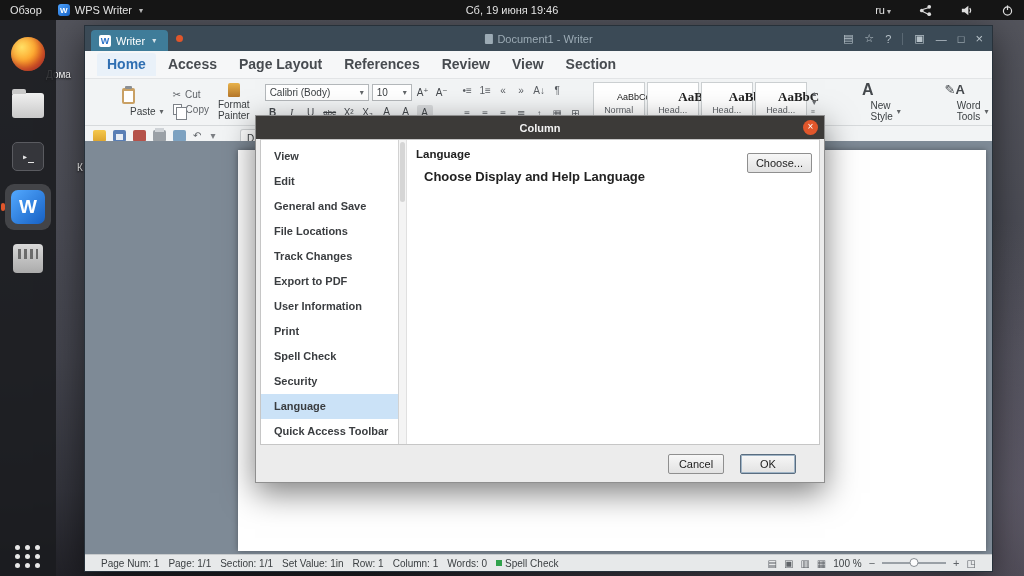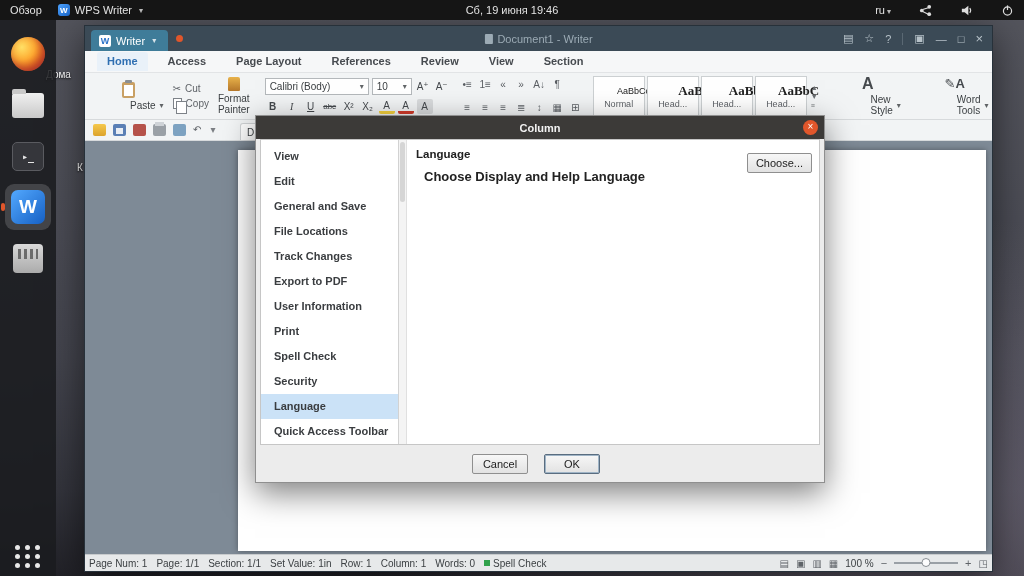--- a/index.html
+++ b/index.html
@@ -71,8 +71,8 @@
   .close-glyph { font-size:13px; }
 
   
-  .menubar { height:22px; background:#f6f7f8; border-bottom:1px solid #e2e4e6; display:flex;
-    align-items:center; padding-left:12px; gap:10px; font-size:11px; font-weight:bold; color:#474b50; }
+  .menubar { height:28px; background:#f6f7f8; border-bottom:1px solid #e2e4e6; display:flex;
+    align-items:center; padding-left:12px; gap:2px; font-size:14px; font-weight:bold; color:#474b50; }
   .menu-tab { padding:3px 10px 4px; border-radius:3px 3px 0 0; }
   .menu-tab.active { color:#2f6fb2; background:#e9f1f9; }
 

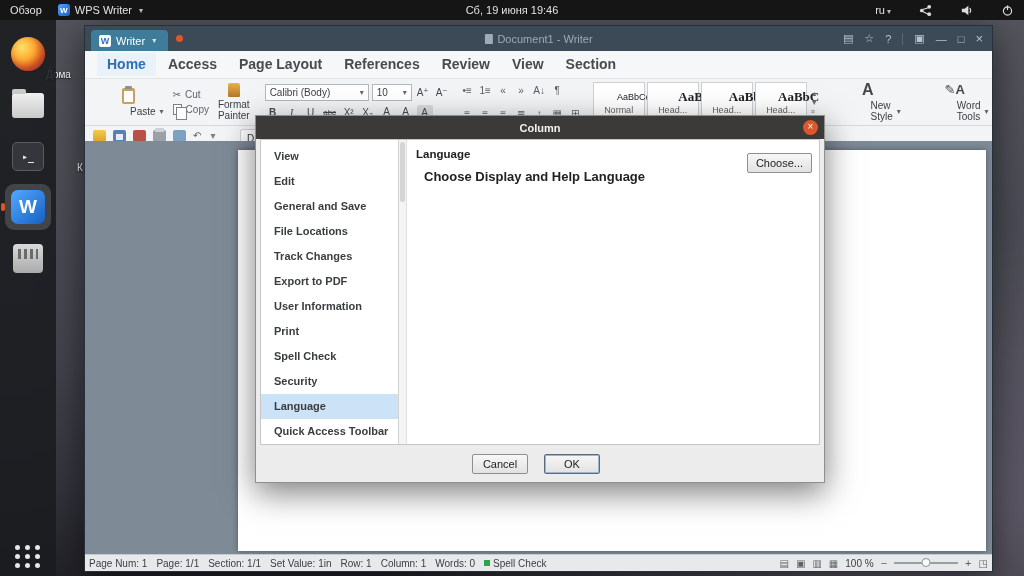--- a/index.html
+++ b/index.html
@@ -180,7 +180,7 @@
     display:inline-flex; align-items:center; justify-content:center; }
   .dlg-choose { position:absolute; right:7px; top:13px; }
   .dlg-footer { position:absolute; left:0; right:0; bottom:0; height:37px; display:flex; align-items:center;
-    justify-content:center; gap:16px; padding-right:8px; }
+    justify-content:flex-end; gap:16px; padding-right:28px; }
   .btn.default { border-color:#5a6d80; box-shadow:0 0 0 1px #9fb4c6 inset; }
 </style>
 </head>

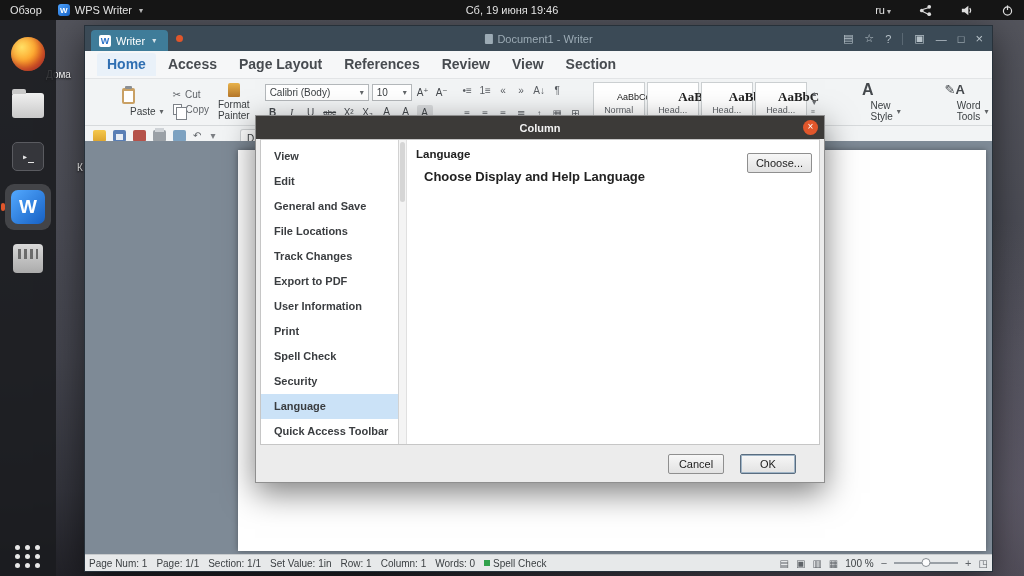--- a/index.html
+++ b/index.html
@@ -144,7 +144,7 @@
 
   
   .statusbar { position:absolute; left:0; bottom:0; width:100%; height:17px; background:#e7e9ea;
-    border-top:1px solid #c8cbcd; display:flex; align-items:center; gap:9px; padding:0 4px;
+    border-top:1px solid #c8cbcd; display:flex; align-items:center; gap:9px; padding:0 16px;
     font-size:10px; color:#3c4043; }
   .sb-spell { display:flex; align-items:center; gap:3px; }
   .sb-dot { width:6px; height:6px; background:#31a24c; }

